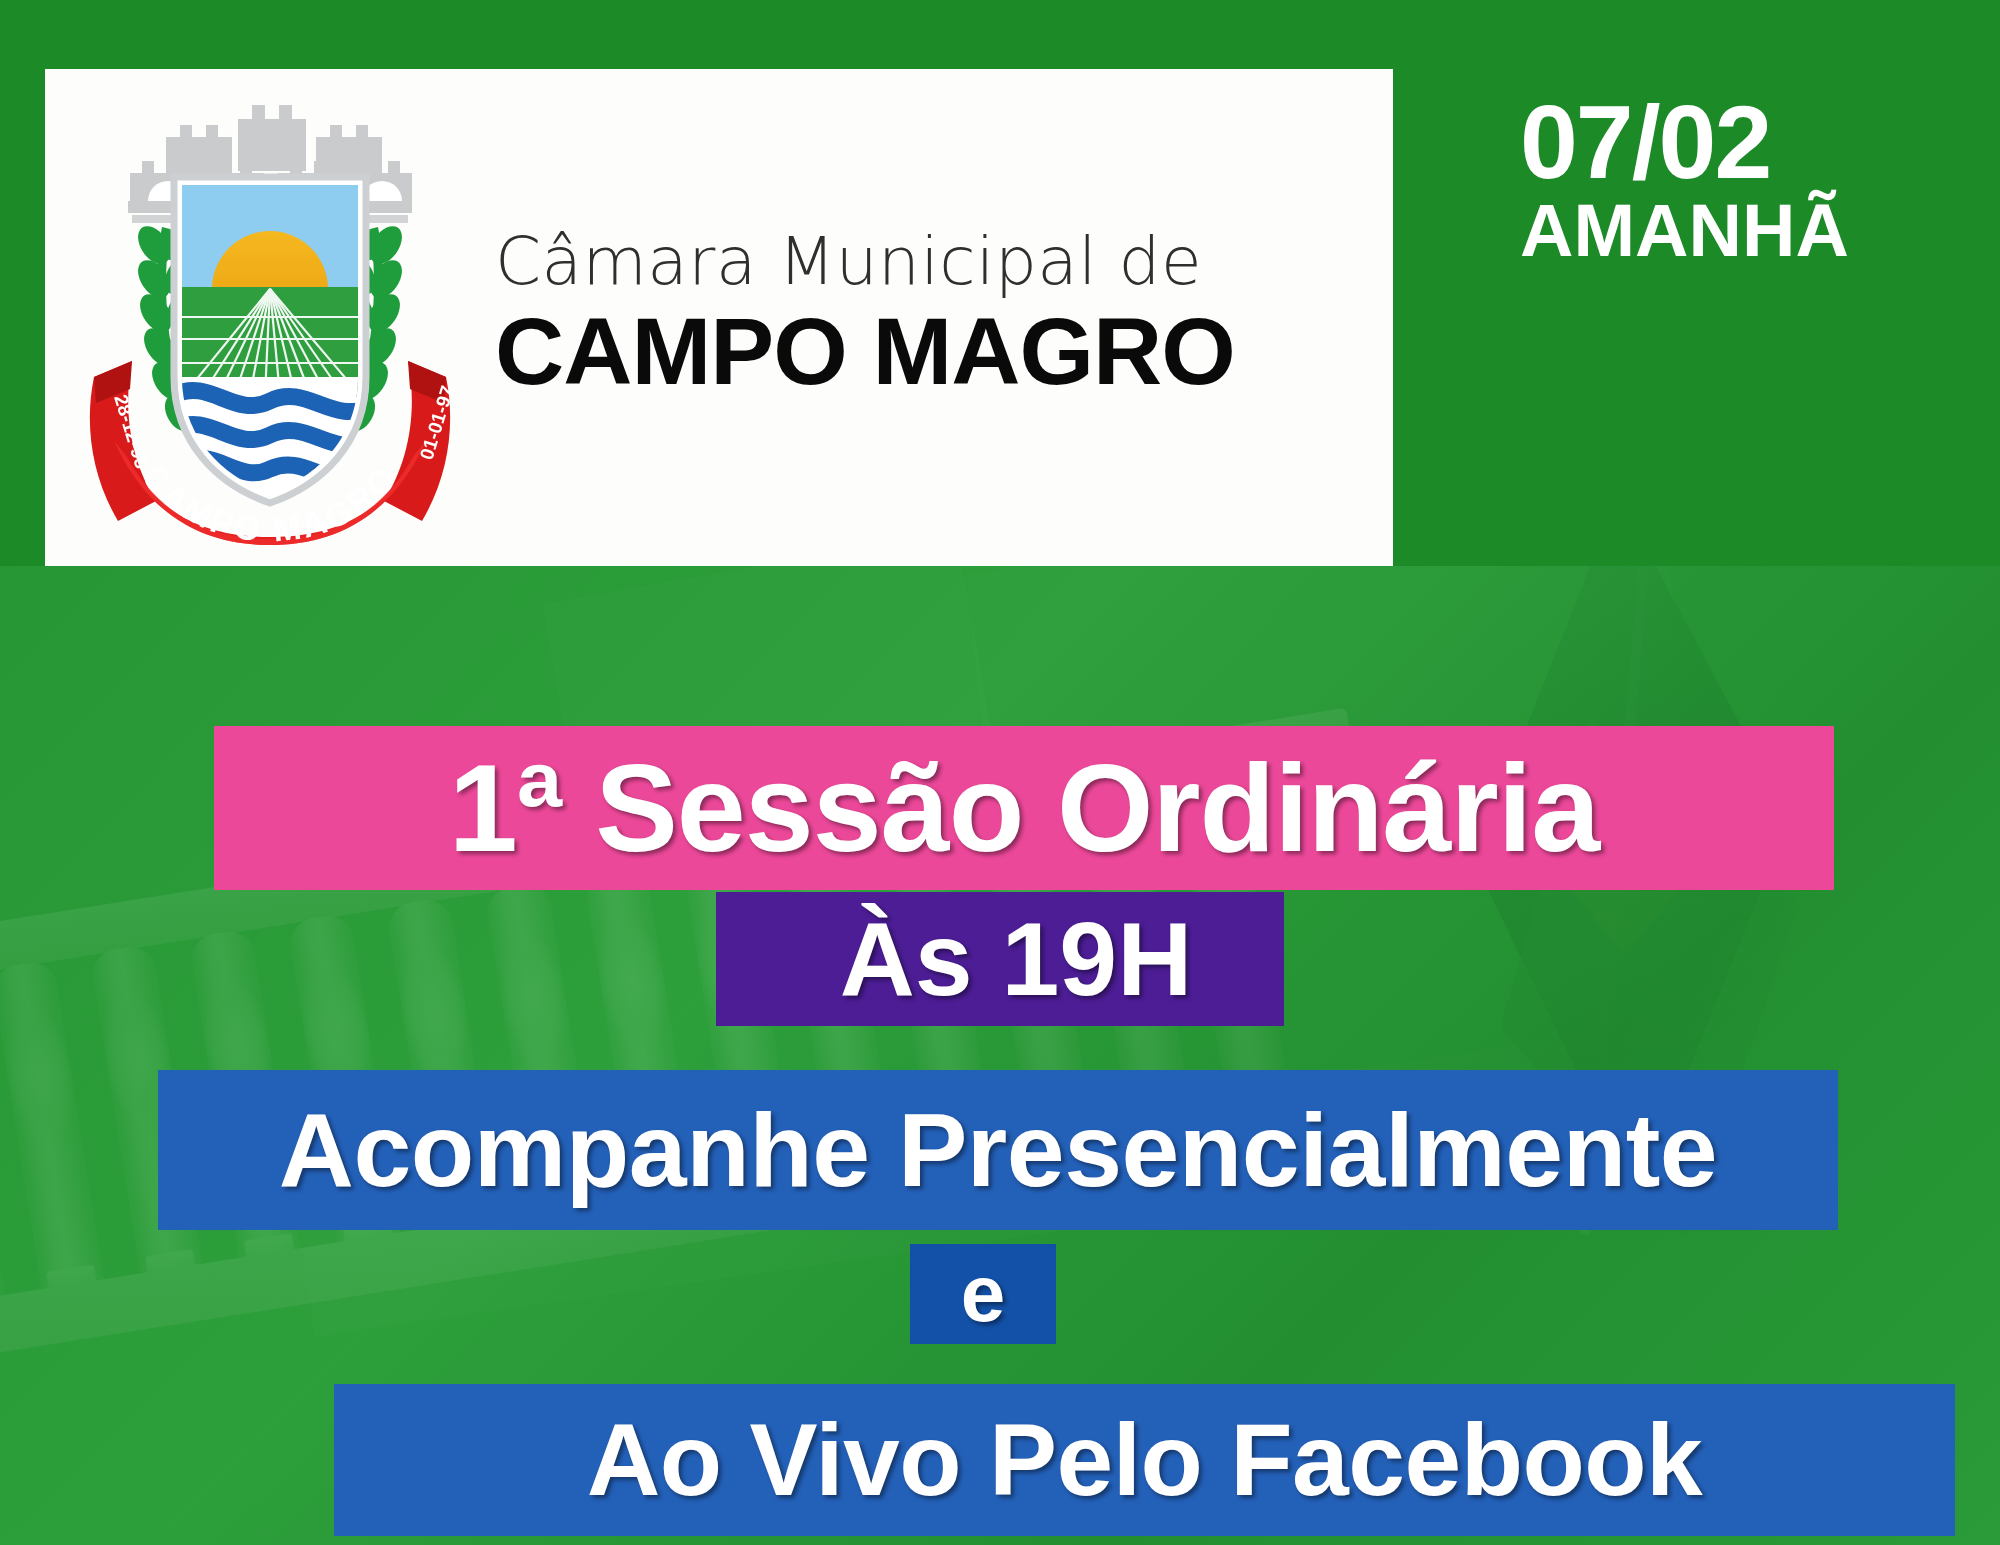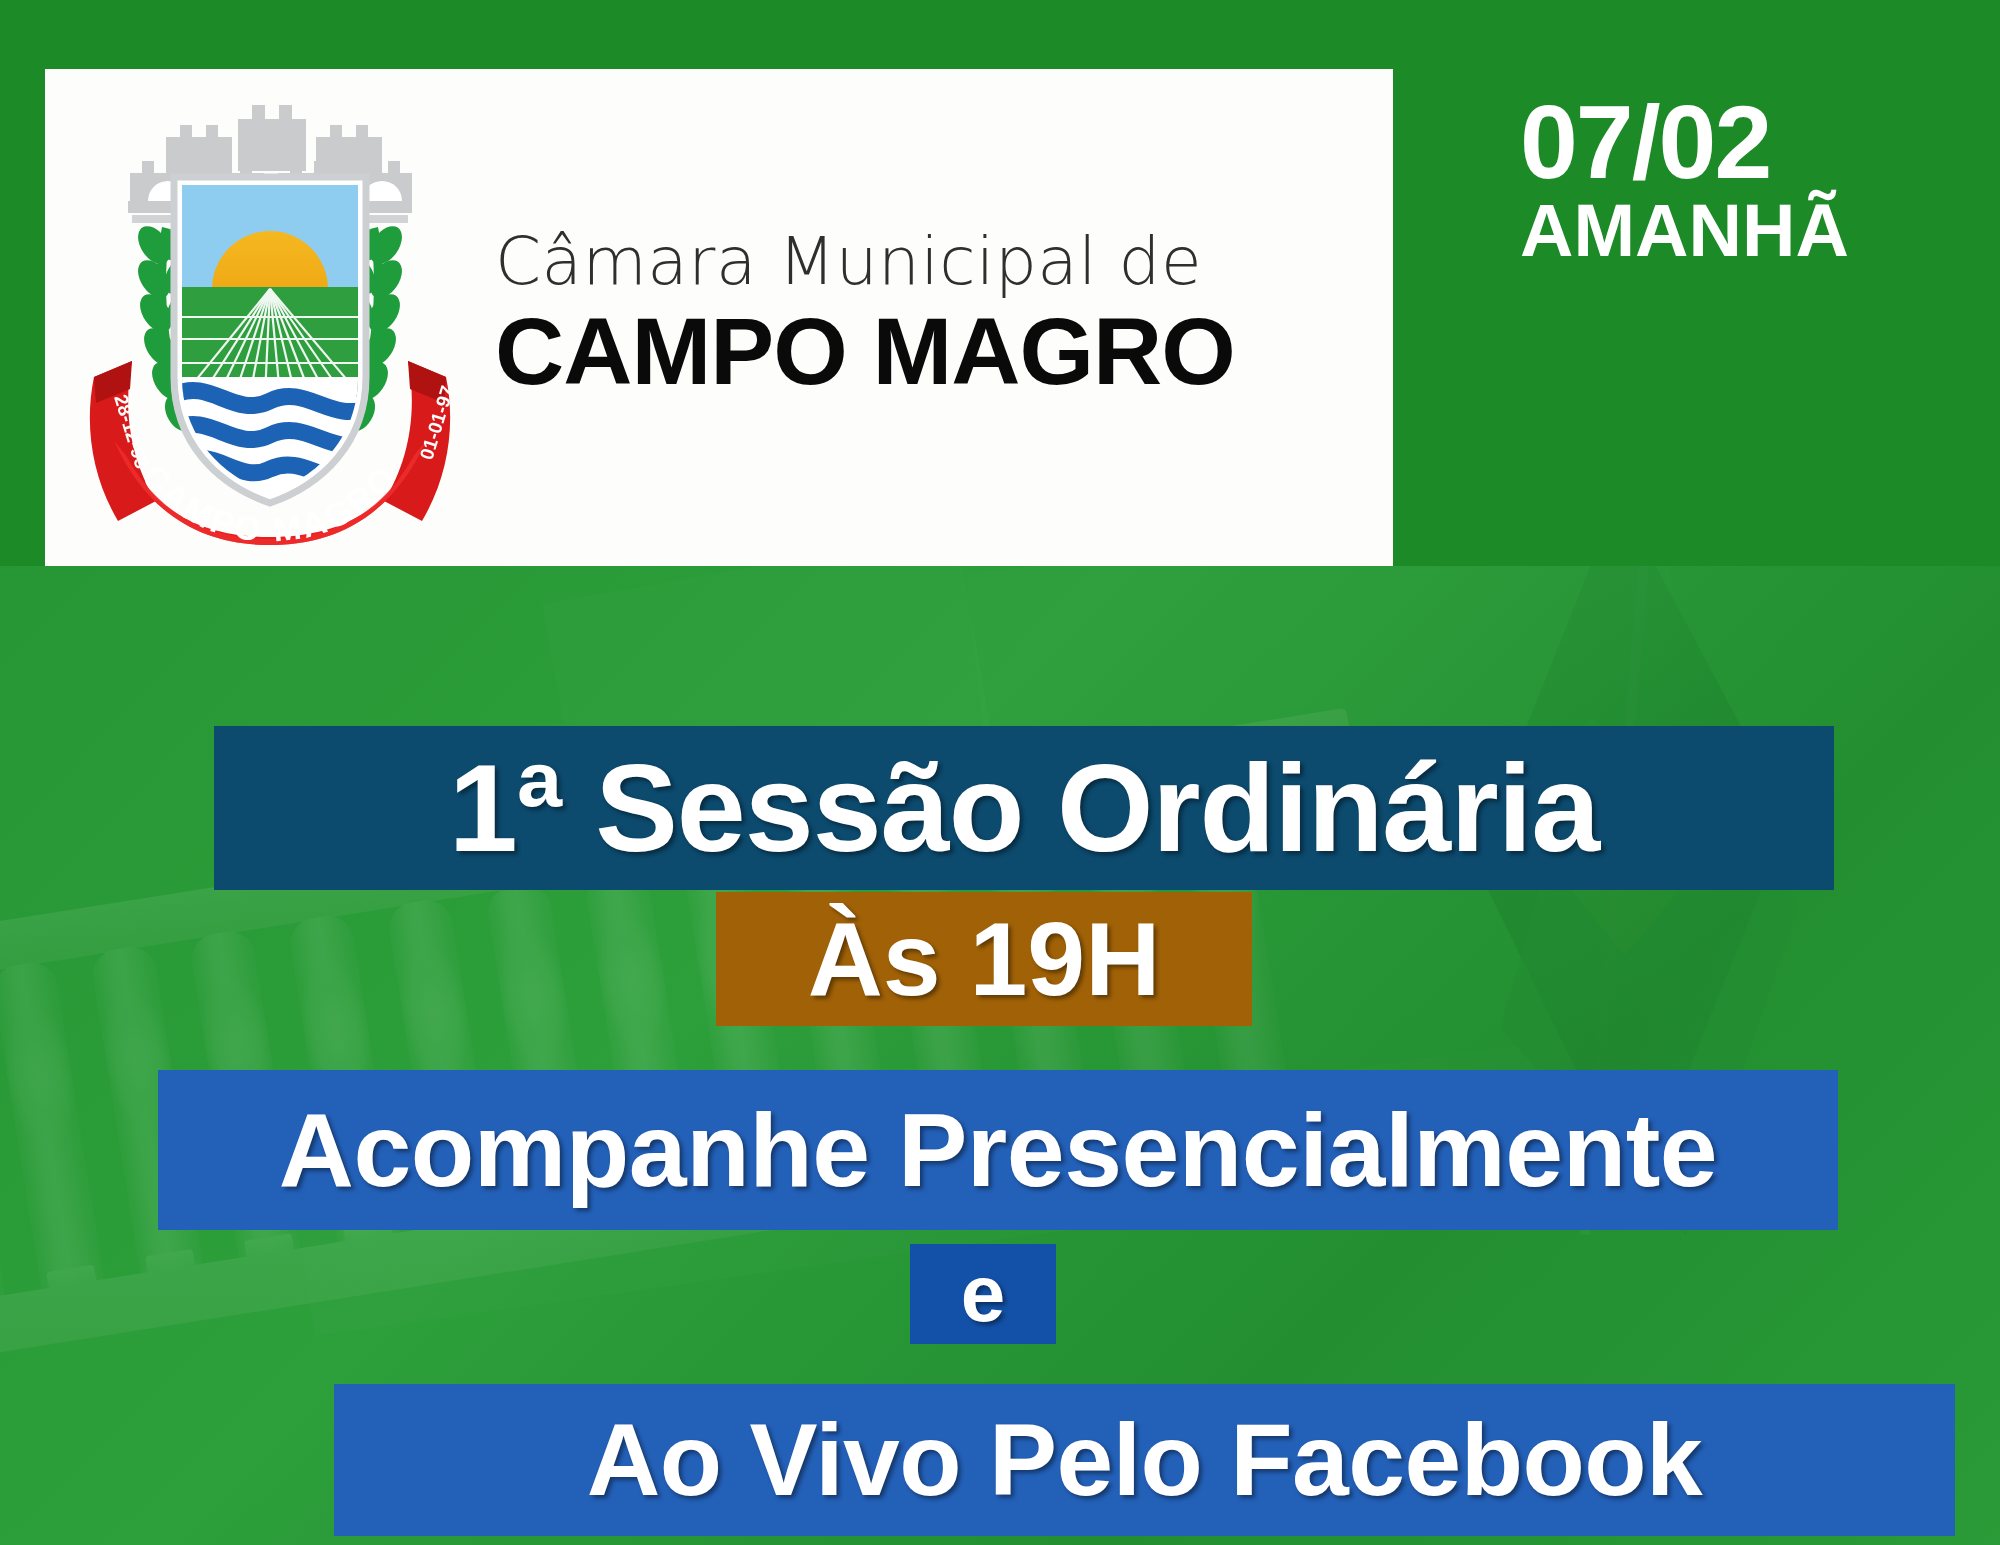--- a/index.html
+++ b/index.html
@@ -247,7 +247,7 @@
   #band-title {
     left: 214px;  top: 726px;
     width: 1620px; height: 164px;
-    background: #0c4a6e;
+    background: #ec4899;
     font-size: 124px;
     letter-spacing: -1px;
   }

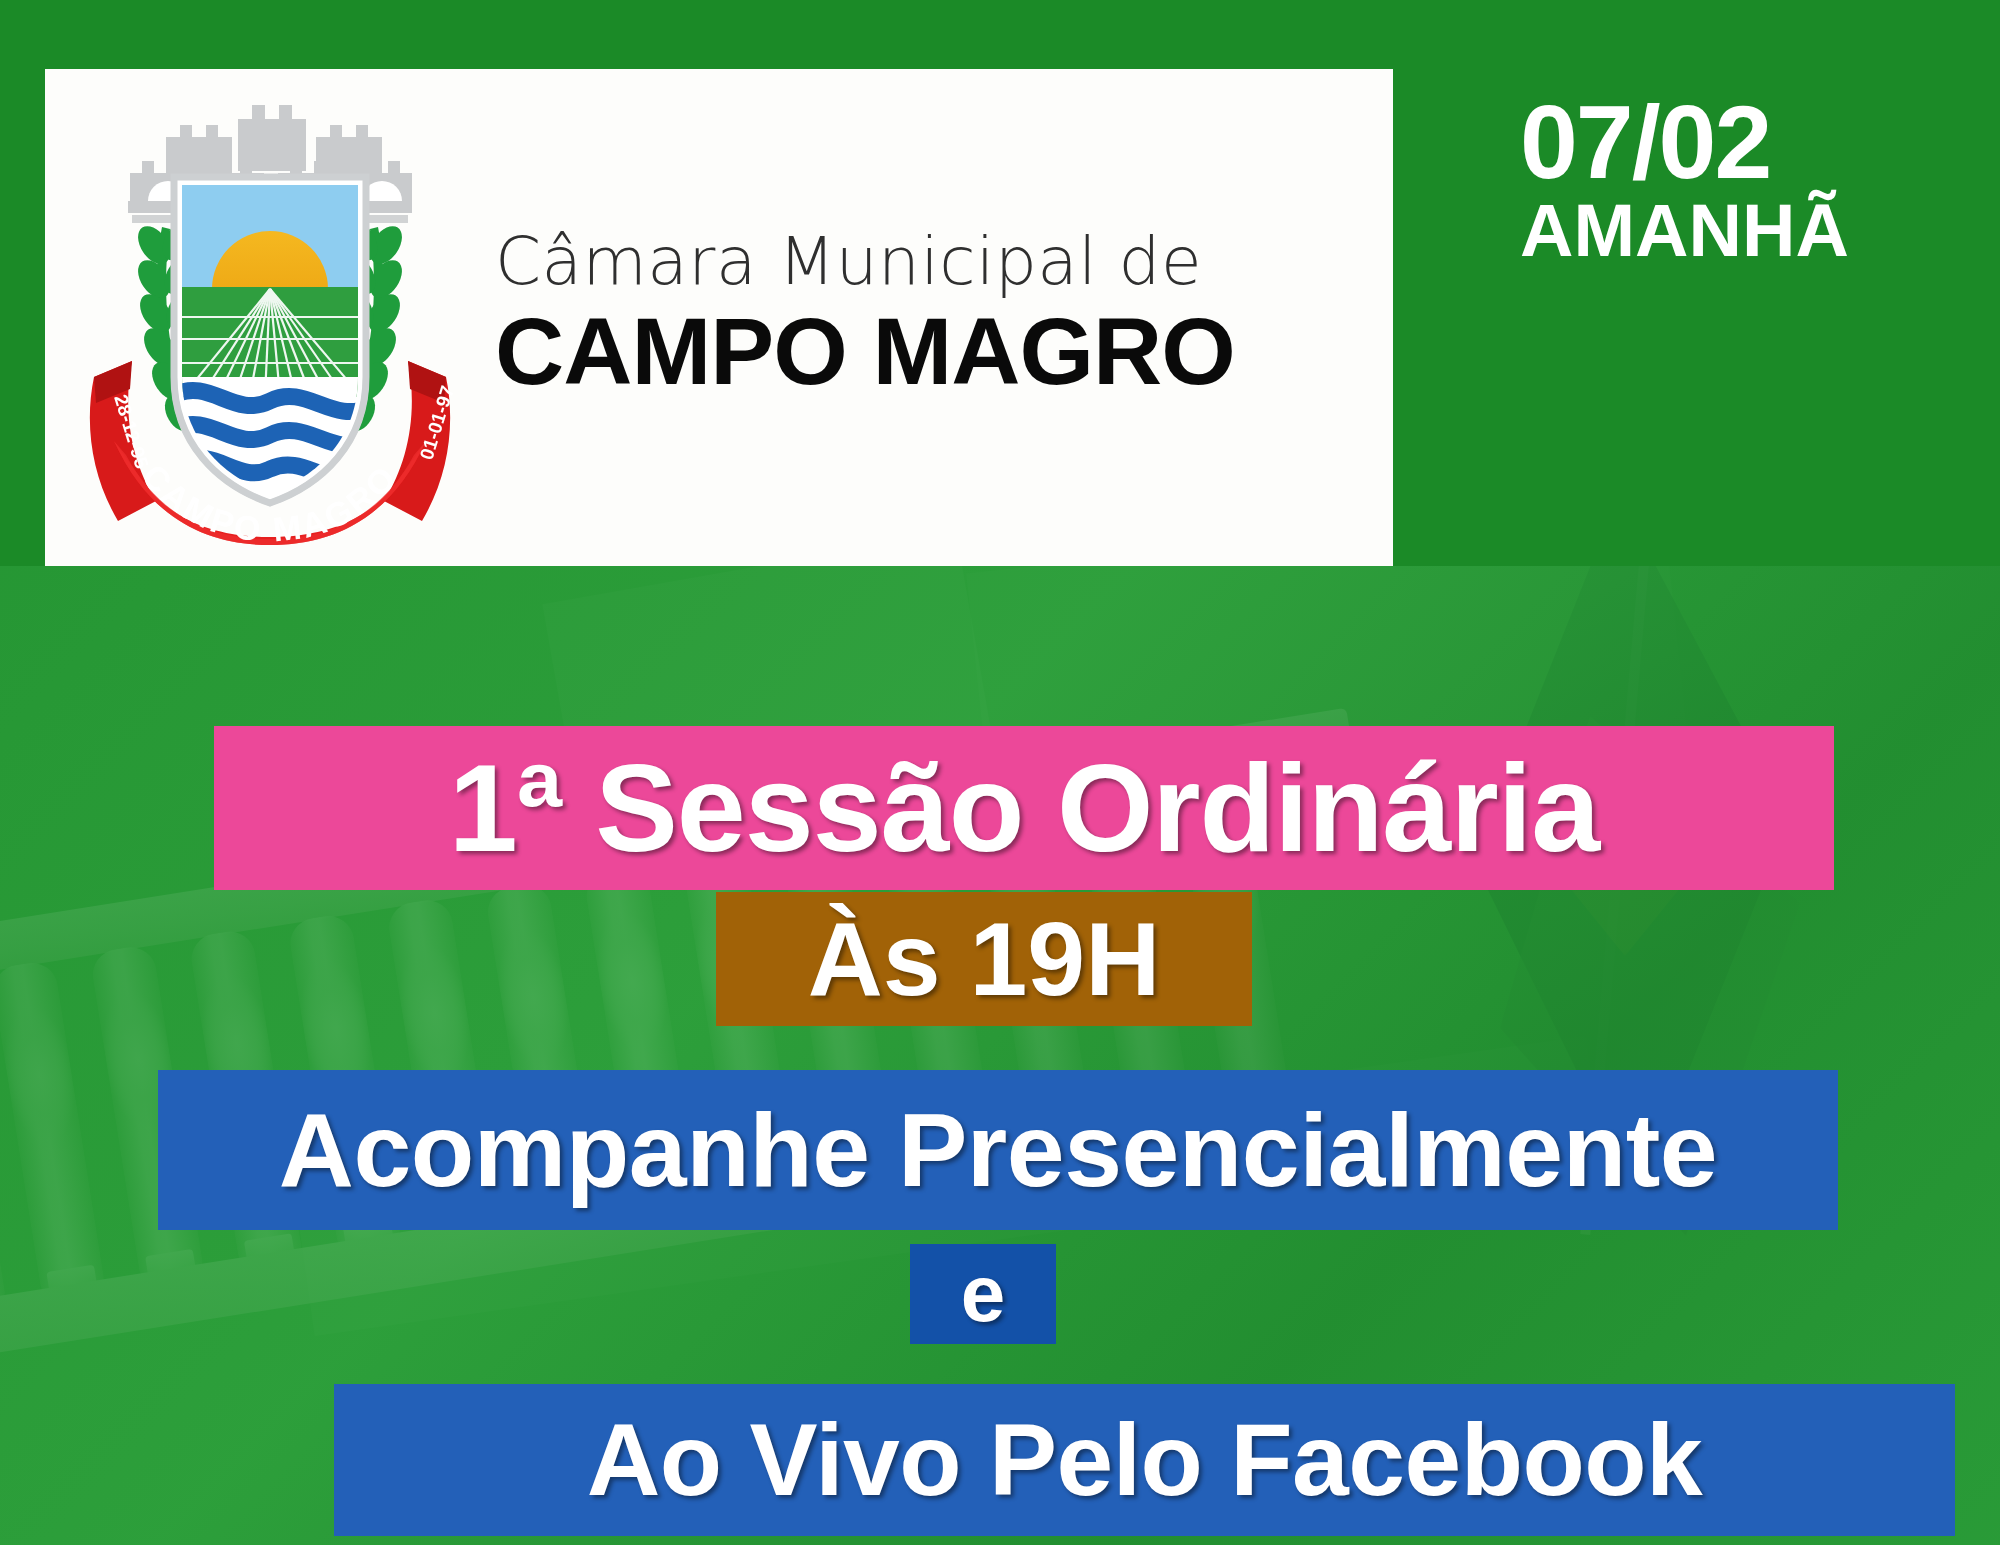--- a/index.html
+++ b/index.html
@@ -254,8 +254,9 @@
   #band-time {
     left: 716px;  top: 892px;
     width: 536px; height: 134px;
-    background: #a16207;
+    background: #4c1d95;
     font-size: 104px;
+    padding-left: 32px;
   }
   #band-presencial {
     left: 158px;  top: 1070px;

